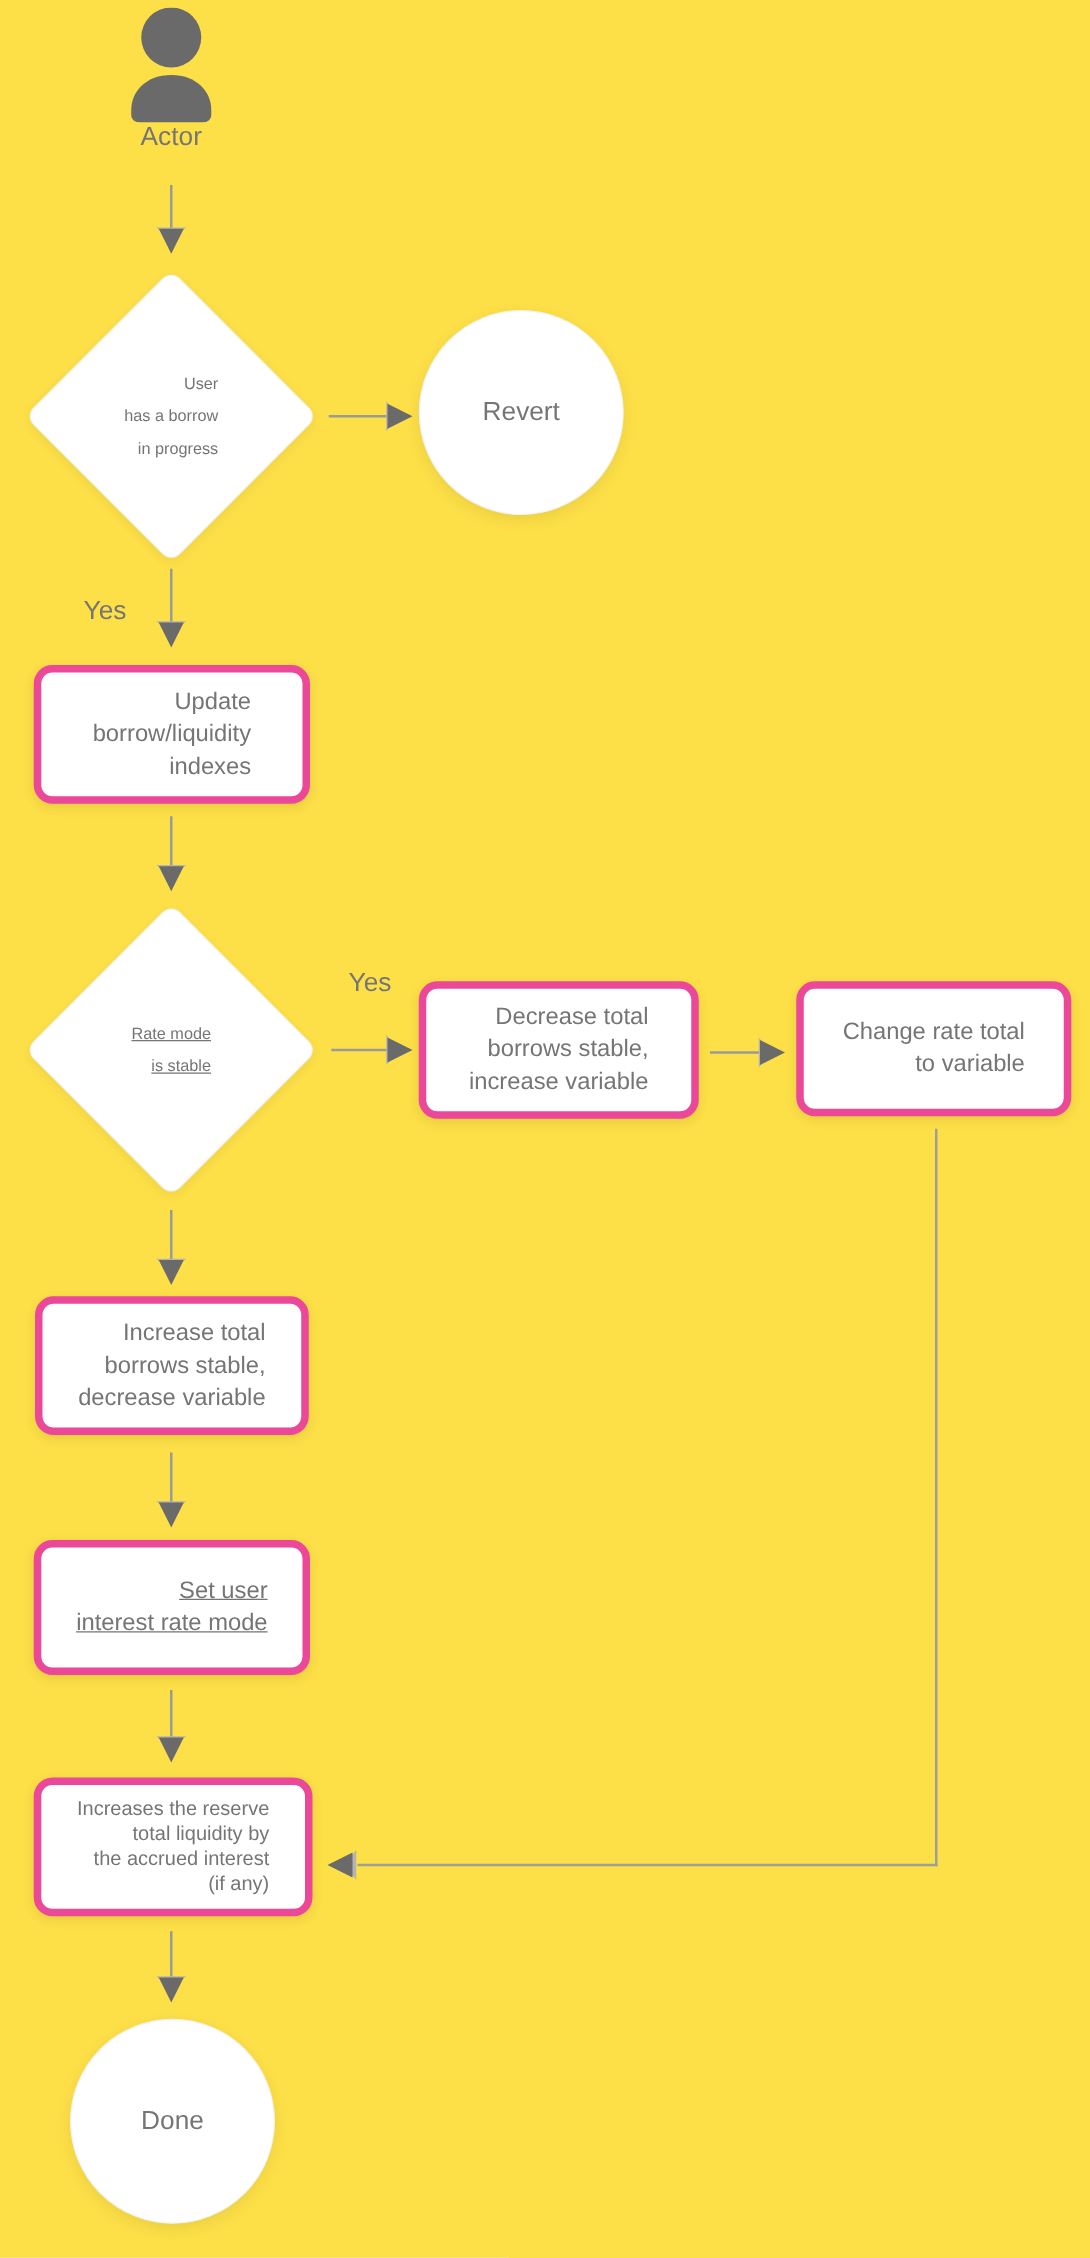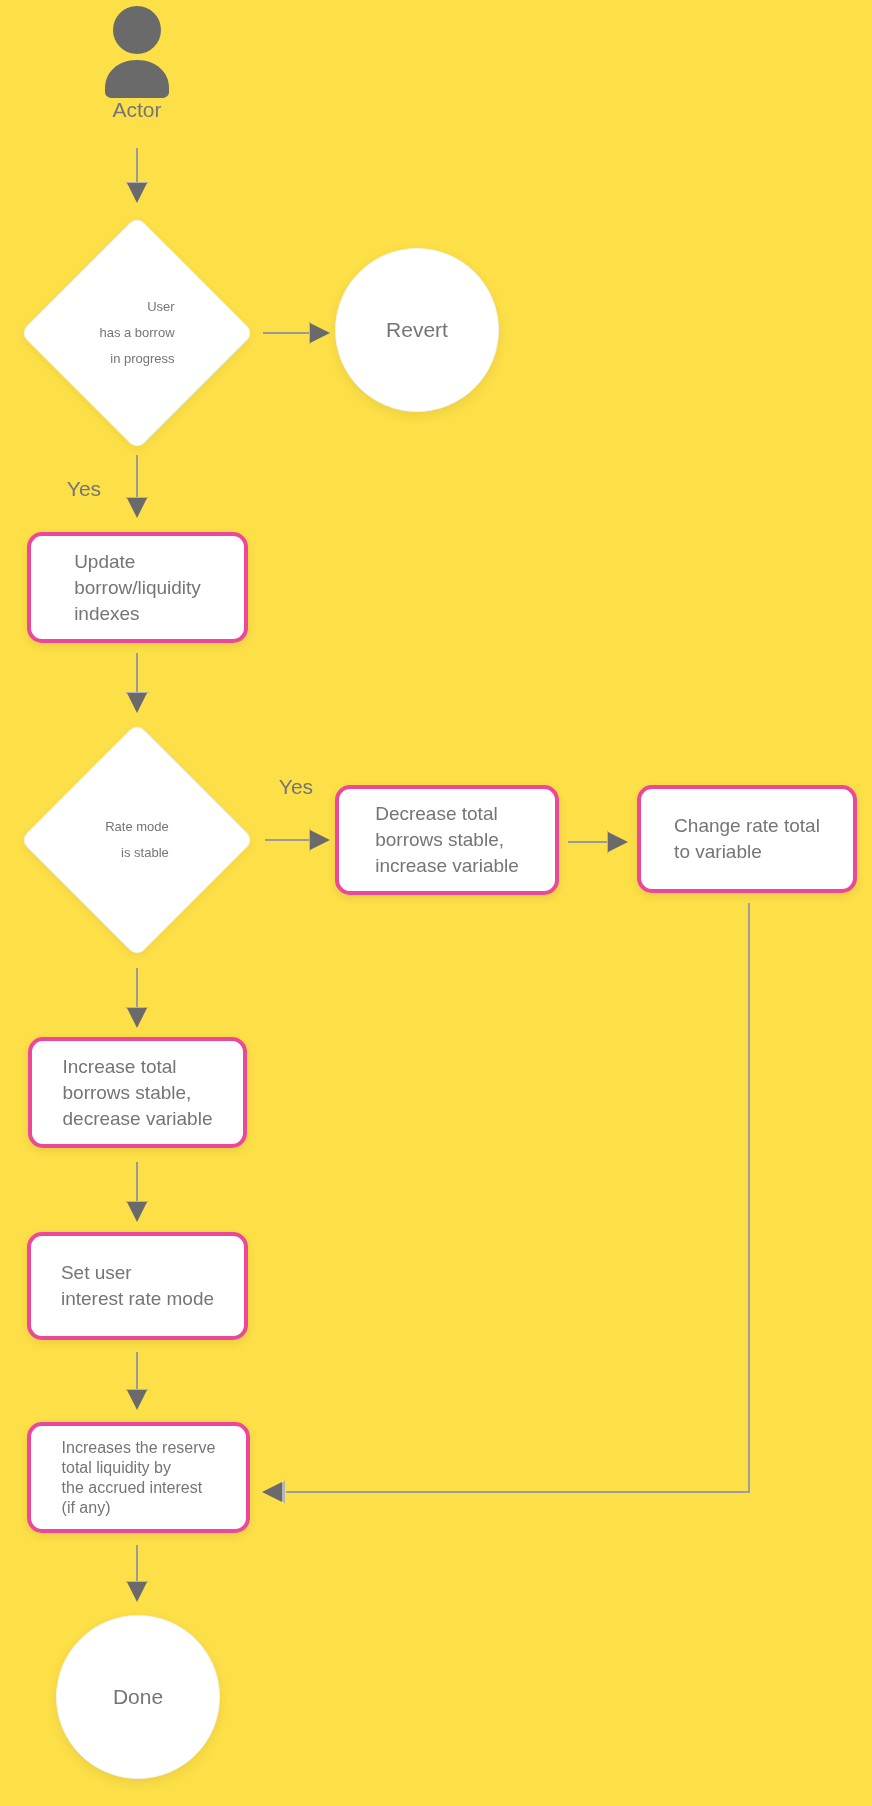--- a/index.html
+++ b/index.html
@@ -8,9 +8,9 @@
 
   
   .node-box{
-    position:absolute;background:#ffffff;border:4px solid #ec4899;border-radius:15px;
+    position:absolute;background:#ffffff;border:6px solid #ec4899;border-radius:15px;
     box-shadow:0 3px 9px rgba(0,0,0,0.09);
-    display:flex;align-items:center;justify-content:center;text-align:left;
+    display:flex;align-items:center;justify-content:center;text-align:right;
     color:#757575;font-size:19px;line-height:26px;white-space:pre-line;box-sizing:border-box;
   }
   .node-circle{

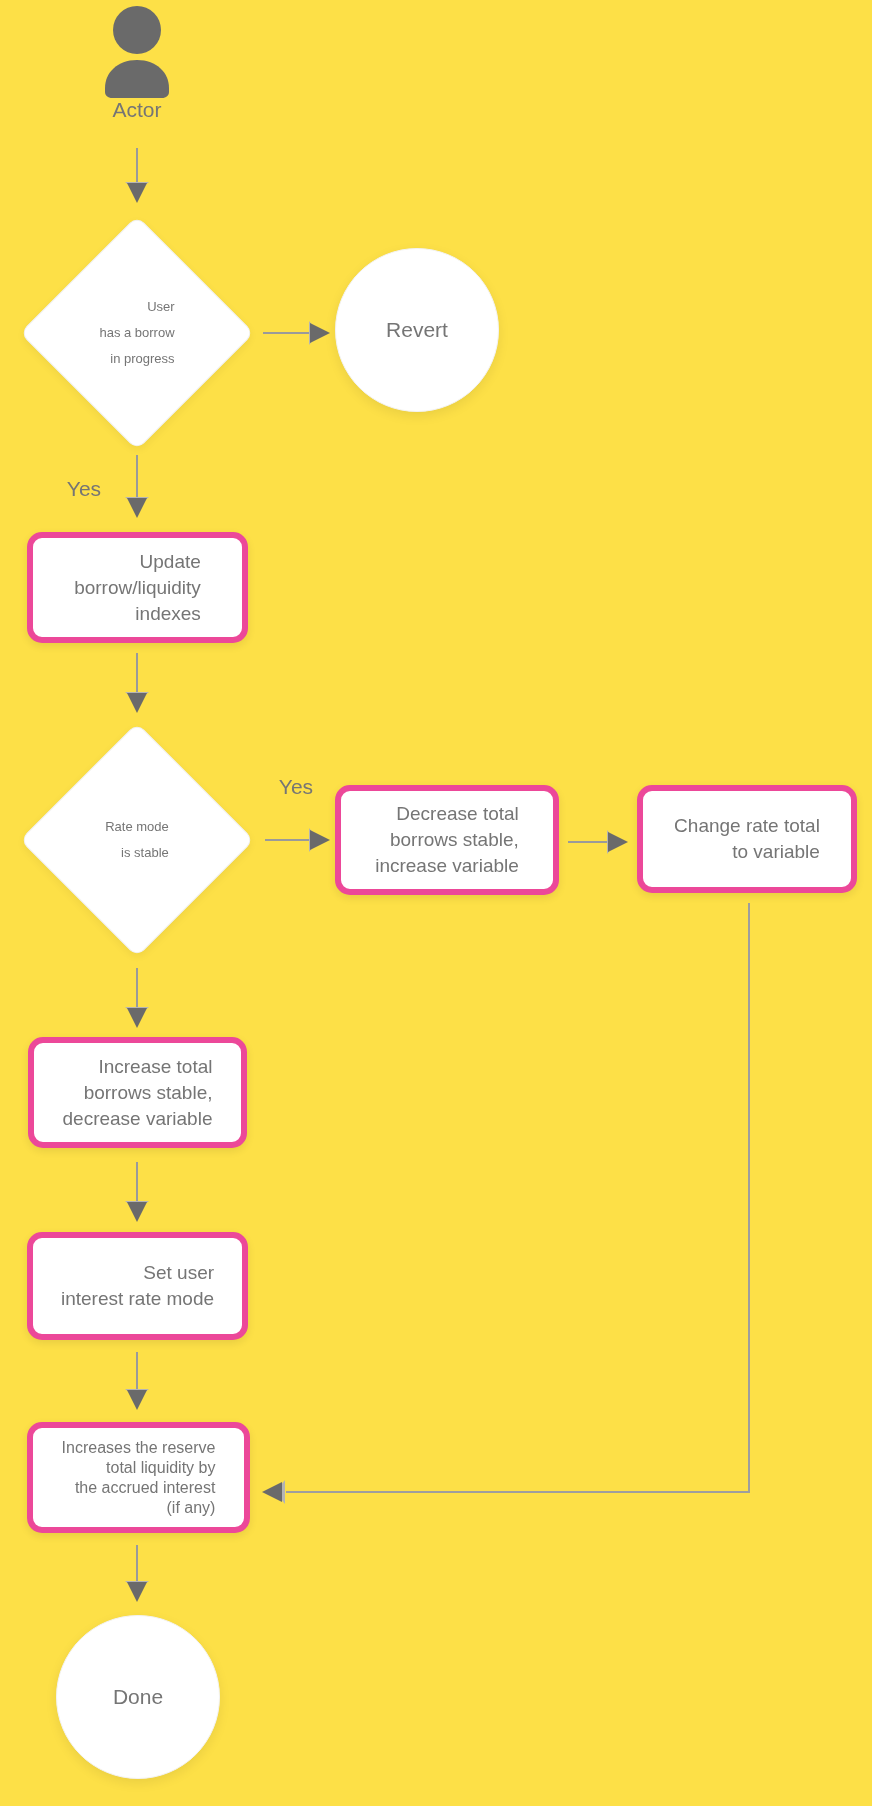--- a/index.html
+++ b/index.html
@@ -109,7 +109,7 @@
   </div>
 
   <div class="diamond" style="left:54px;top:757px;"></div>
-  <div class="node-label" style="left:37px;top:814px;width:200px;height:52px;">Rate mode
+  <div class="node-label" style="left:37px;top:814px;width:200px;height:52px;text-decoration:underline;">Rate mode
 is stable</div>
 
   <div class="free-label" style="left:262px;top:775px;width:68px;">Yes</div>

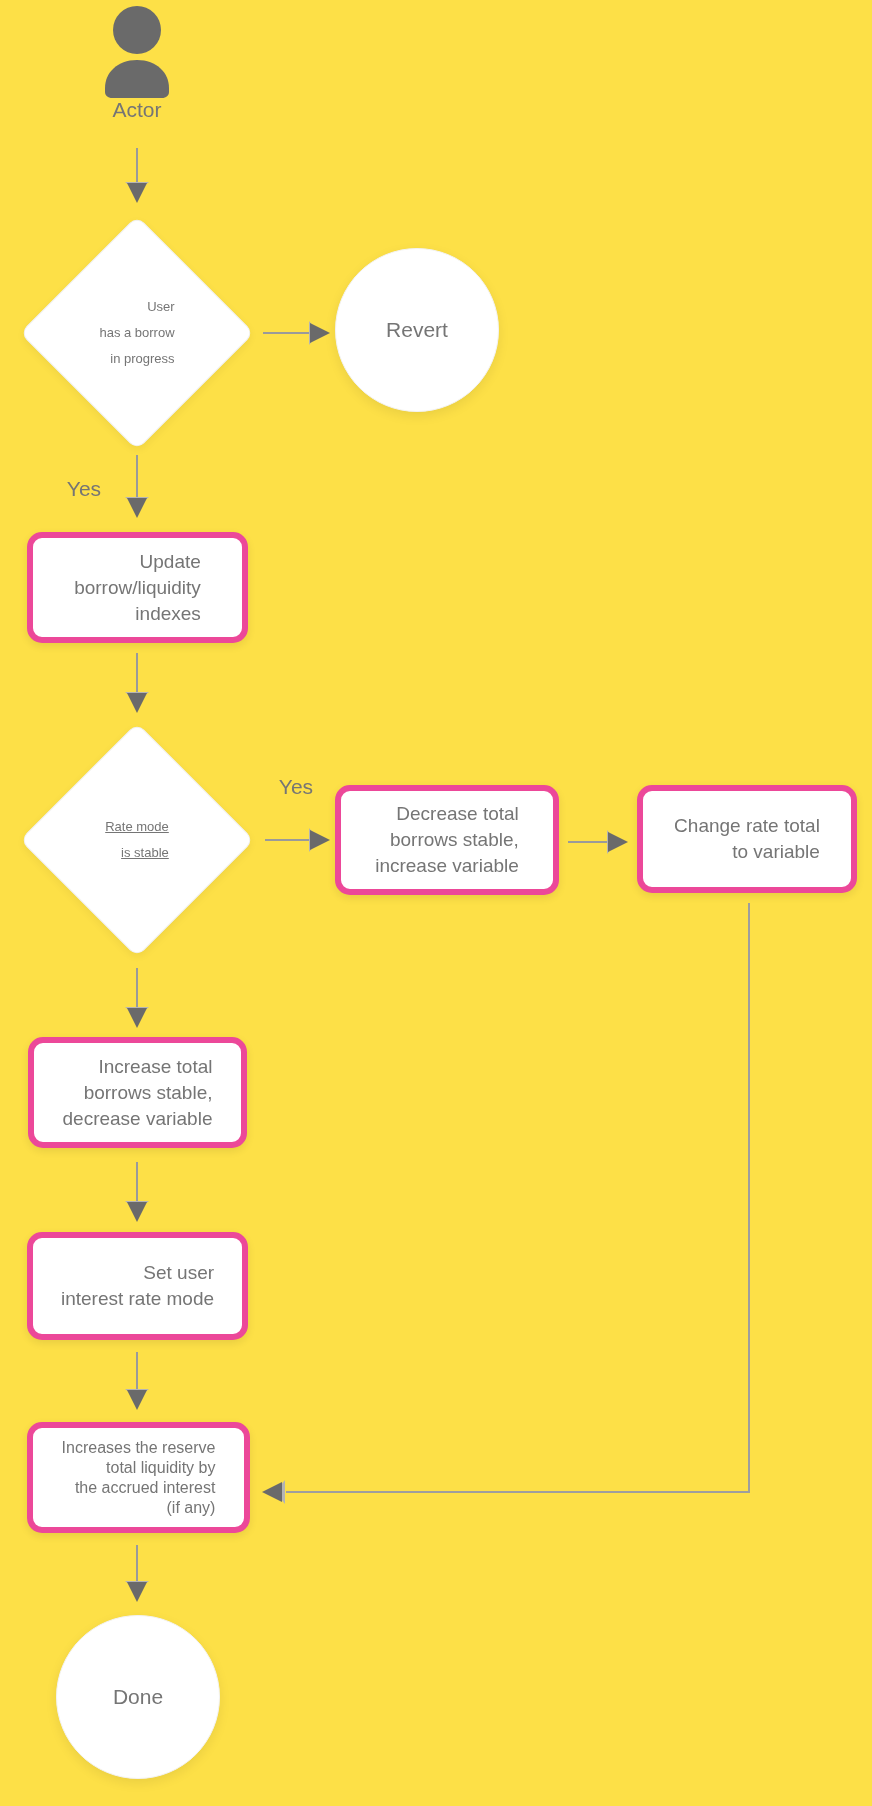--- a/index.html
+++ b/index.html
@@ -162,7 +162,7 @@
       <div class="tri-dark"></div>
   </div>
 
-  <div class="node-box" style="left:27px;top:1232px;width:221px;height:108px;">
+  <div class="node-box" style="left:27px;top:1232px;width:221px;height:108px;text-decoration:underline;">
     <span>Set user
 interest rate mode</span>
   </div>

